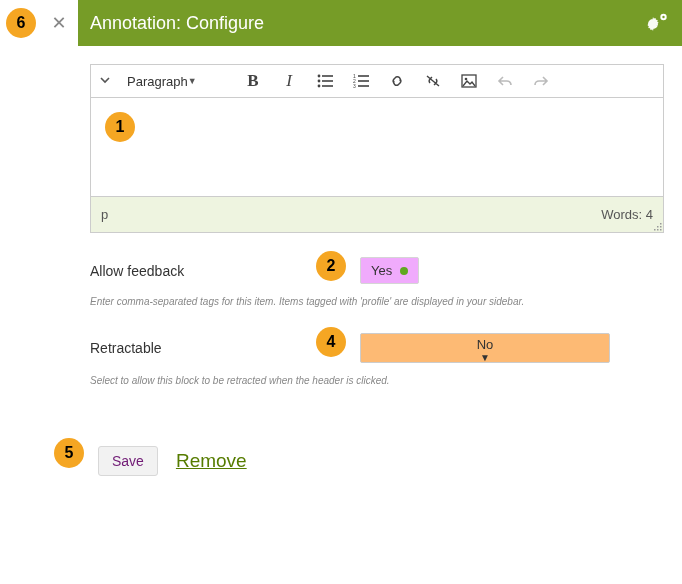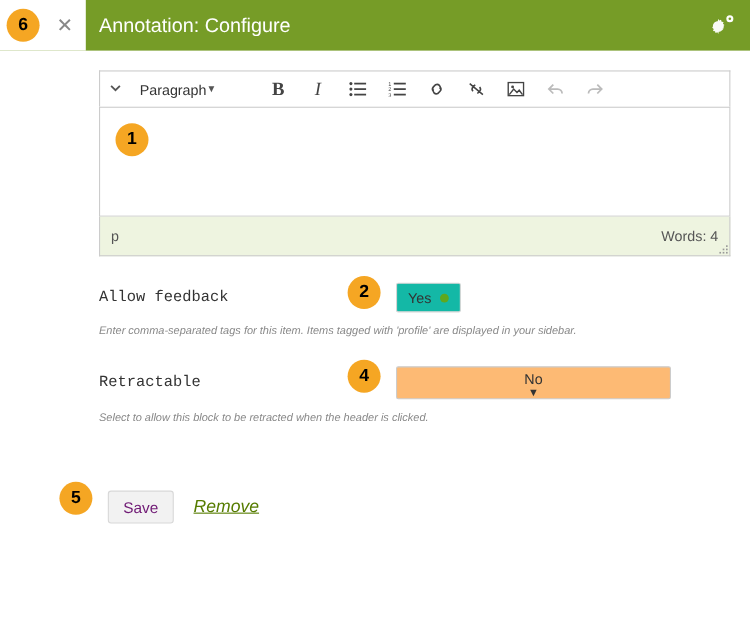--- a/index.html
+++ b/index.html
@@ -134,7 +134,6 @@
   .row .lbl {
     width: 270px;
     color: #333;
-    font-family: Liberation Mono, monospace;
   }
   .row .ctrl {
     flex: 1;

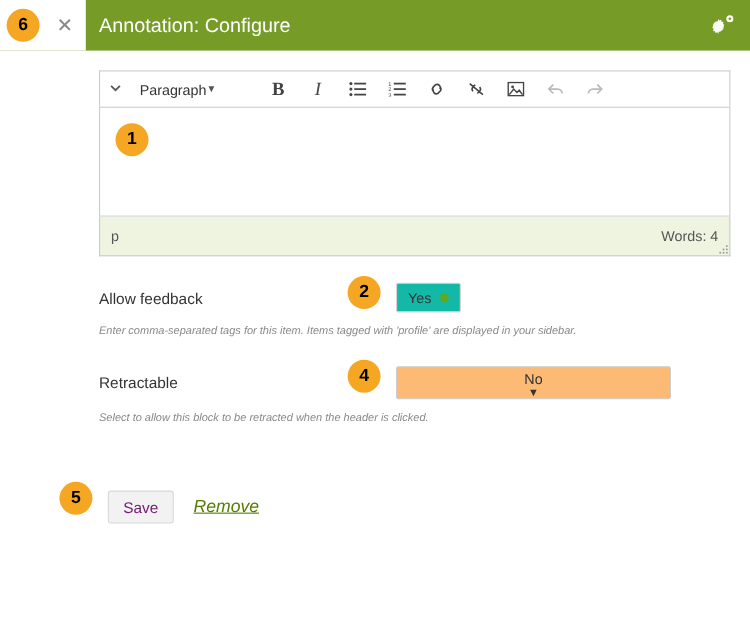--- a/index.html
+++ b/index.html
@@ -146,7 +146,7 @@
     align-items: center;
     gap: 8px;
     border: 1px solid #d5d5d5;
-    background: #14b8a6;
+    background: #f0abfc;
     padding: 5px 10px;
     border-radius: 2px;
     cursor: pointer;

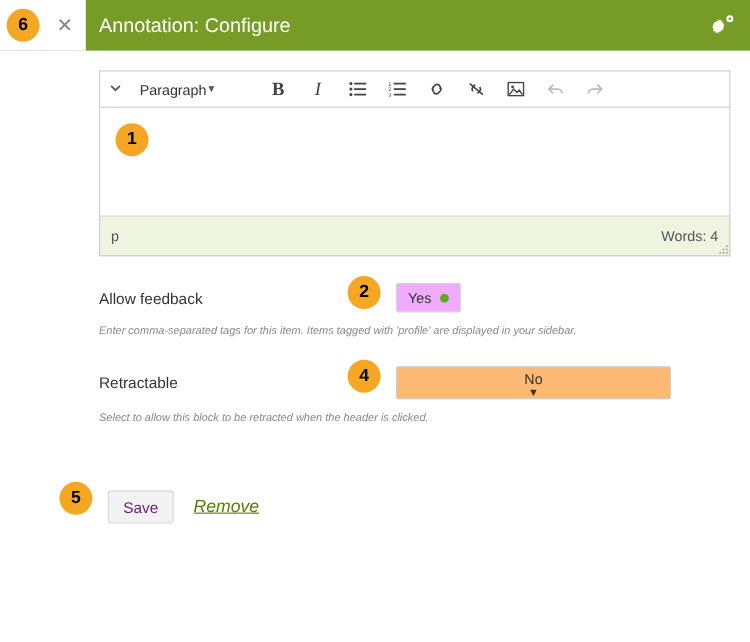--- a/index.html
+++ b/index.html
@@ -209,8 +209,7 @@
     color: #567c00;
     text-decoration: underline;
     cursor: pointer;
-    font-size: 16px;
-    font-style: italic;
+    font-size: 19px;
   }
 </style>
 </head>

